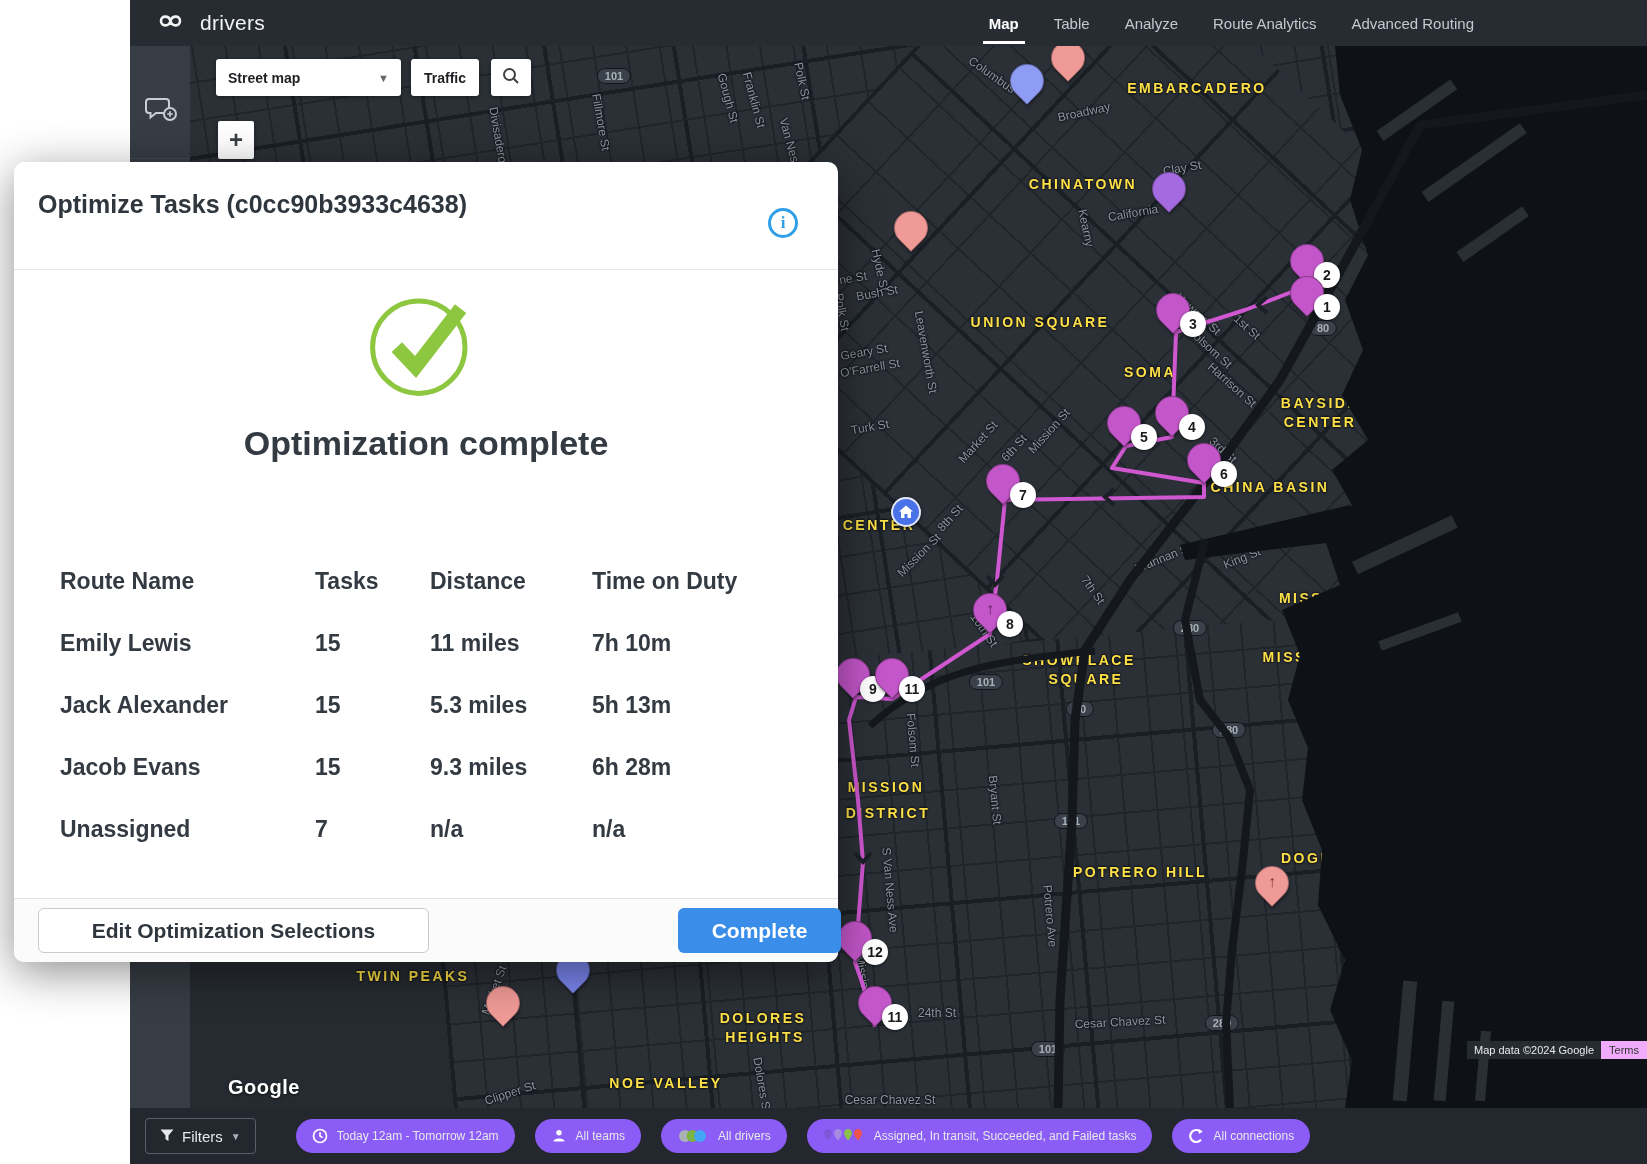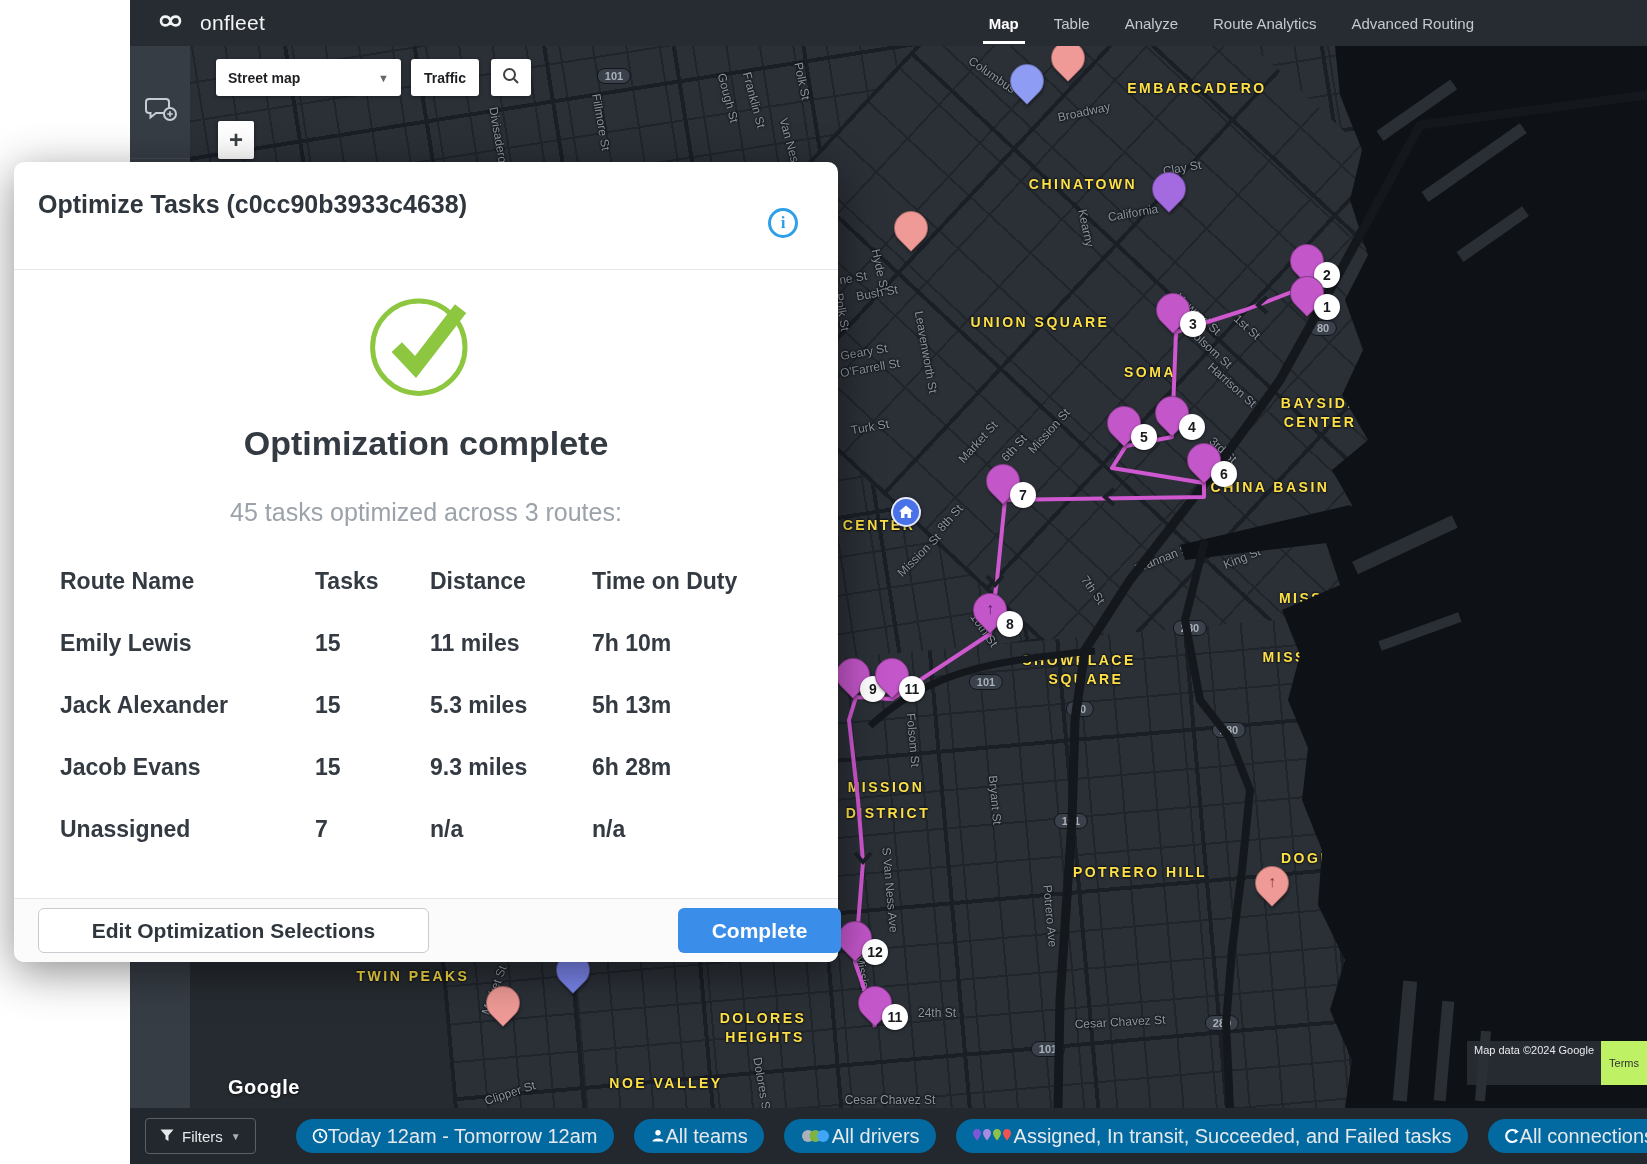--- a/index.html
+++ b/index.html
@@ -103,7 +103,7 @@
               <path d="M11,11 C11,5.2 19,5.2 20.5,11 C22,16.8 30,16.8 30,11 C30,5.2 22,5.2 20.5,11 C19,16.8 11,16.8 11,11 Z" fill="none" stroke="#f1f3f4" stroke-width="2.6"></path>
             </svg>
         </span>
-        <span class="logo-text">onfleet</span>
+        <span class="logo-text">drivers</span>
       </div>
       <nav class="nav-items" id="nav-items">
           <div class="nav-item active">Map</div>

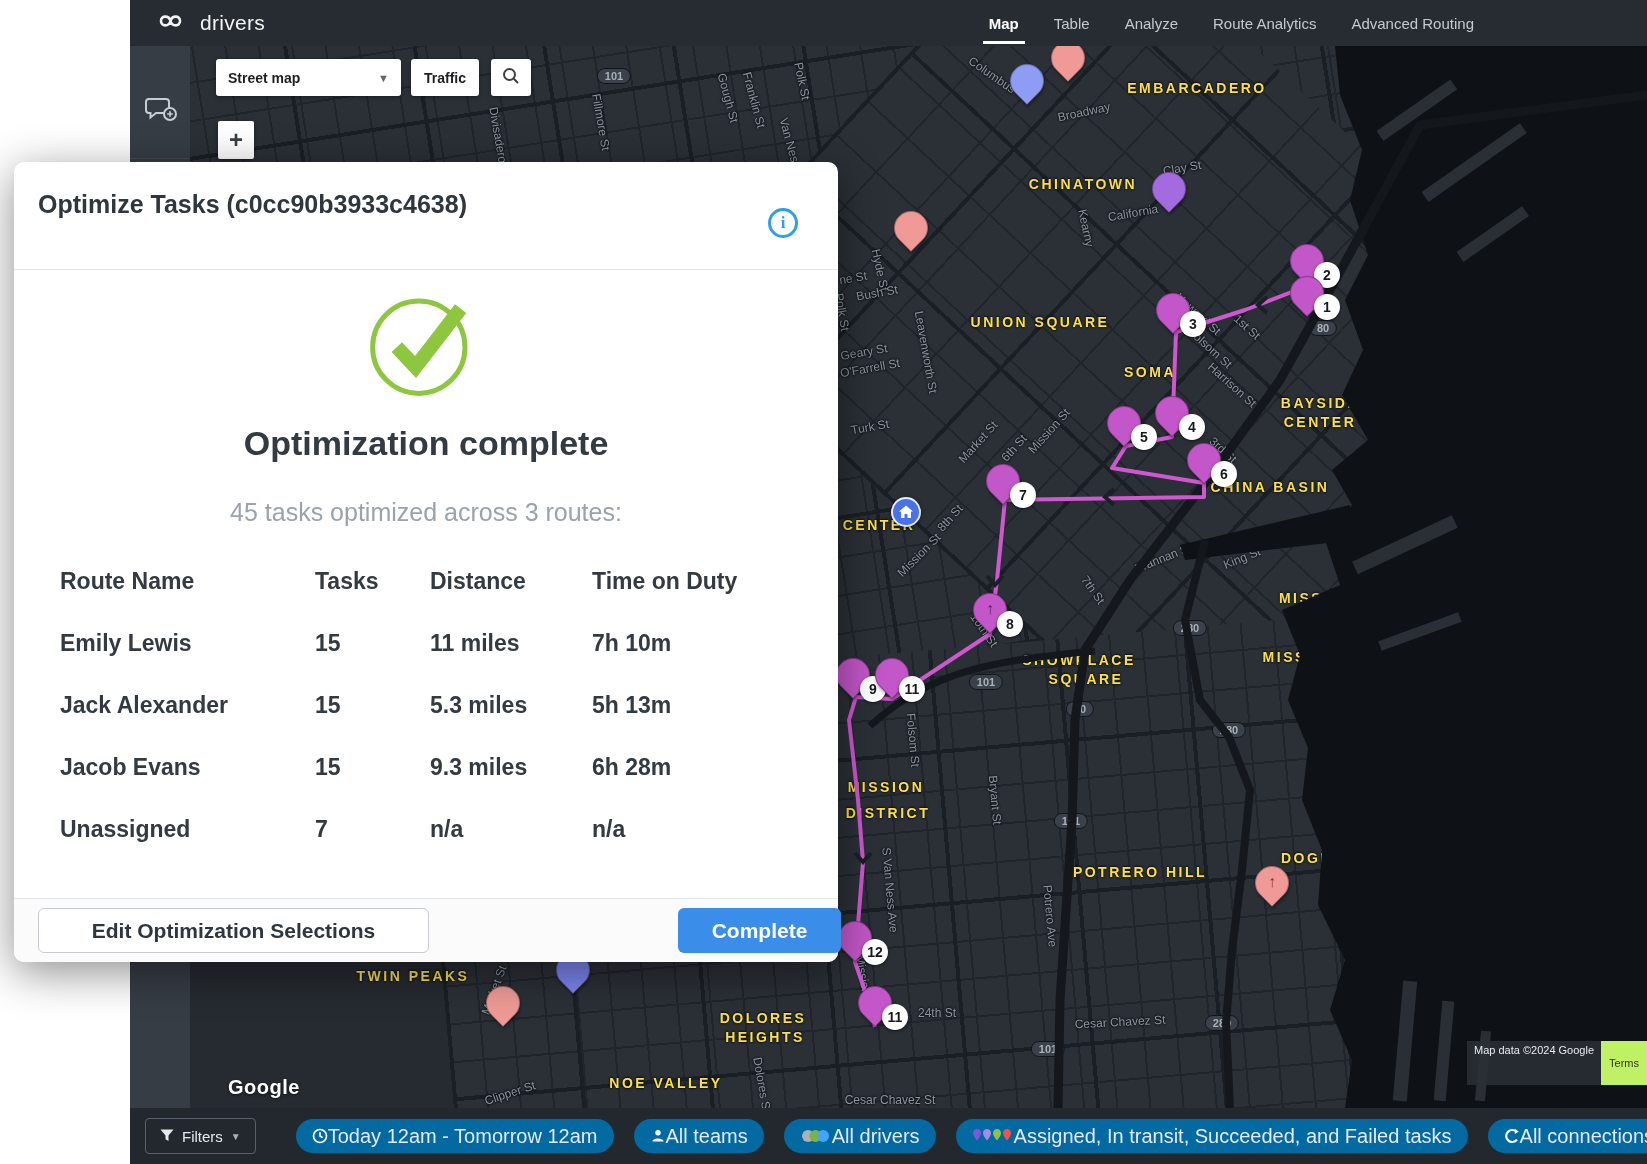--- a/index.html
+++ b/index.html
@@ -375,7 +375,6 @@
         </svg>
     </div>
     <div class="opt-heading">Optimization complete</div>
-    <div class="opt-sub">45 tasks optimized across 3 routes:</div>
     <div class="route-table" id="route-table">
         <div class="trow">
           <div class="tcell">Route Name</div>

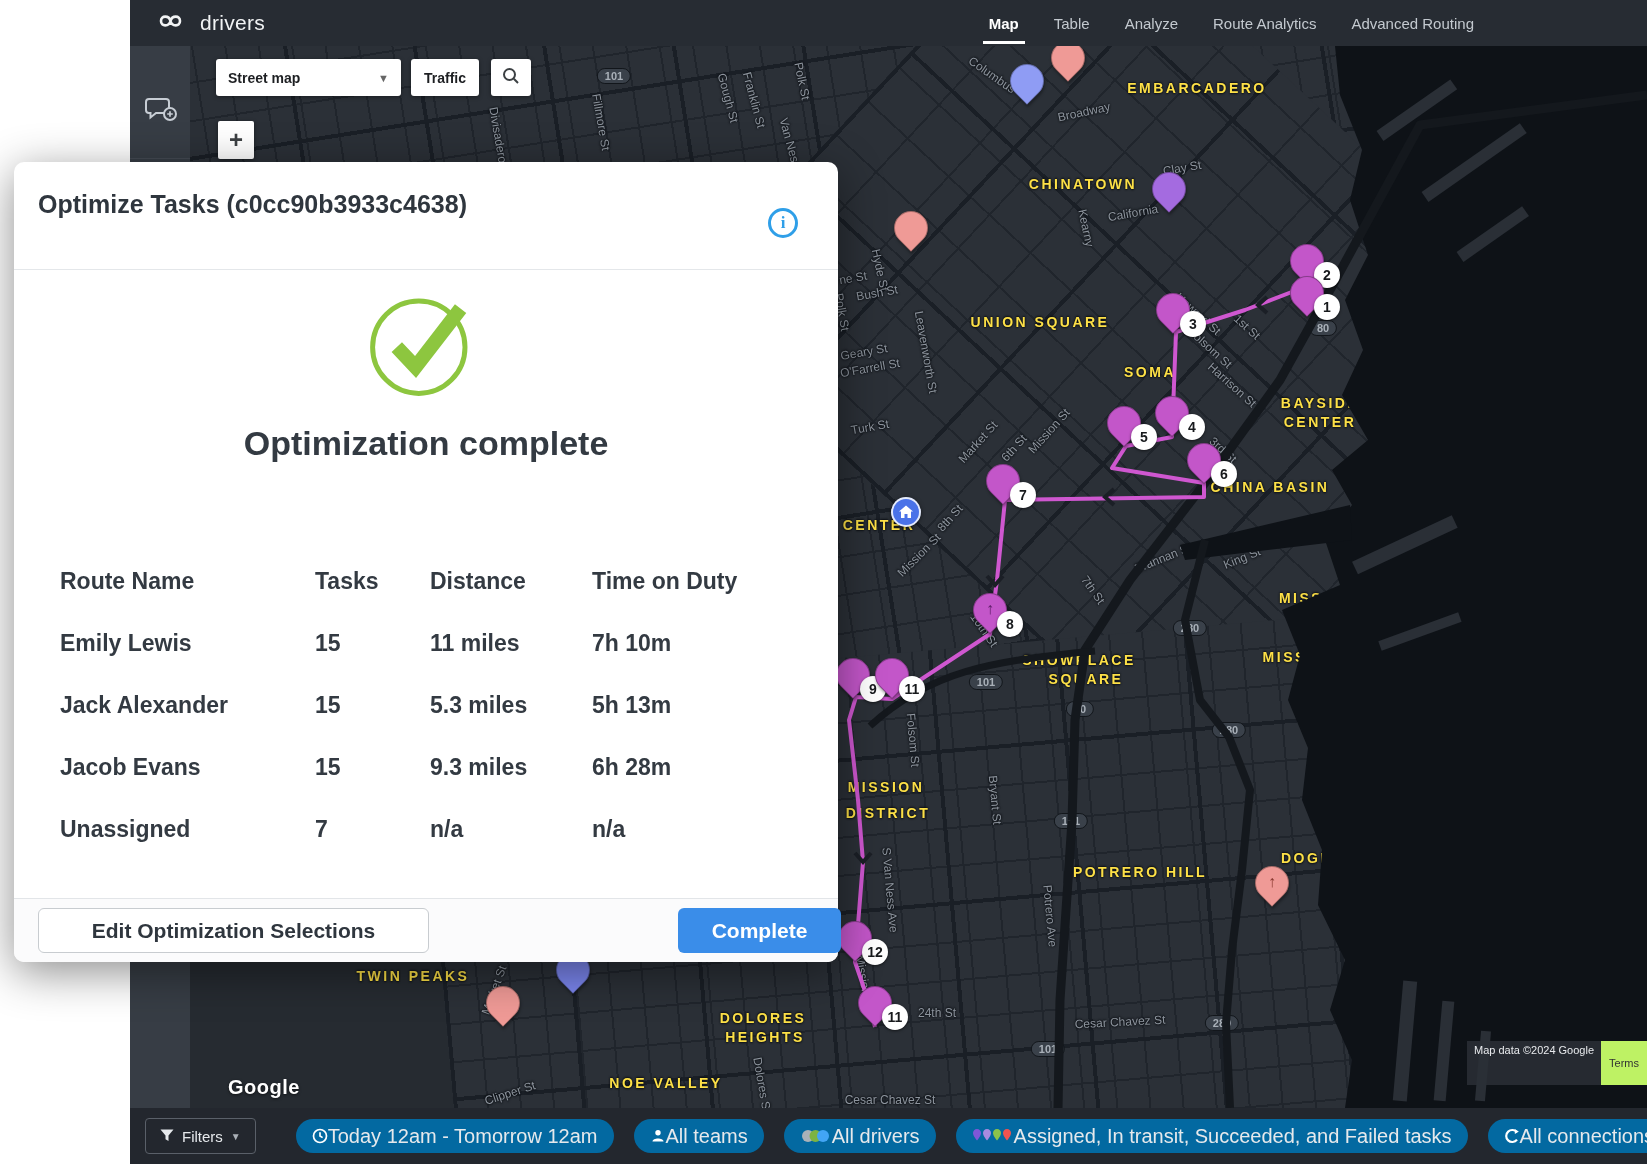--- a/index.html
+++ b/index.html
@@ -65,7 +65,7 @@
   .google-logo { position:absolute; left:38px; top:1030px; color:#fff; font-size:20px; font-weight:bold; letter-spacing:.5px; z-index:12; text-shadow:0 1px 3px rgba(0,0,0,.6); }
   .attribution { position:absolute; right:0; top:995px; display:flex; z-index:12; font-size:11px; }
   .attr-chip { background:rgba(42,47,54,.85); color:#e8eaed; padding:3px 7px; }
-  .terms-chip { background:#bef264; color:#333; padding:16px 8px; cursor:pointer;text-align:right; }
+  .terms-chip { background:#f0abfc; color:#333; padding:3px 8px; cursor:pointer;text-align:right; }
 
   
   .bottombar { position:absolute; left:0; bottom:0; right:0; height:56px; background:#23272e; display:flex; align-items:center; padding-left:15px; z-index:30; }

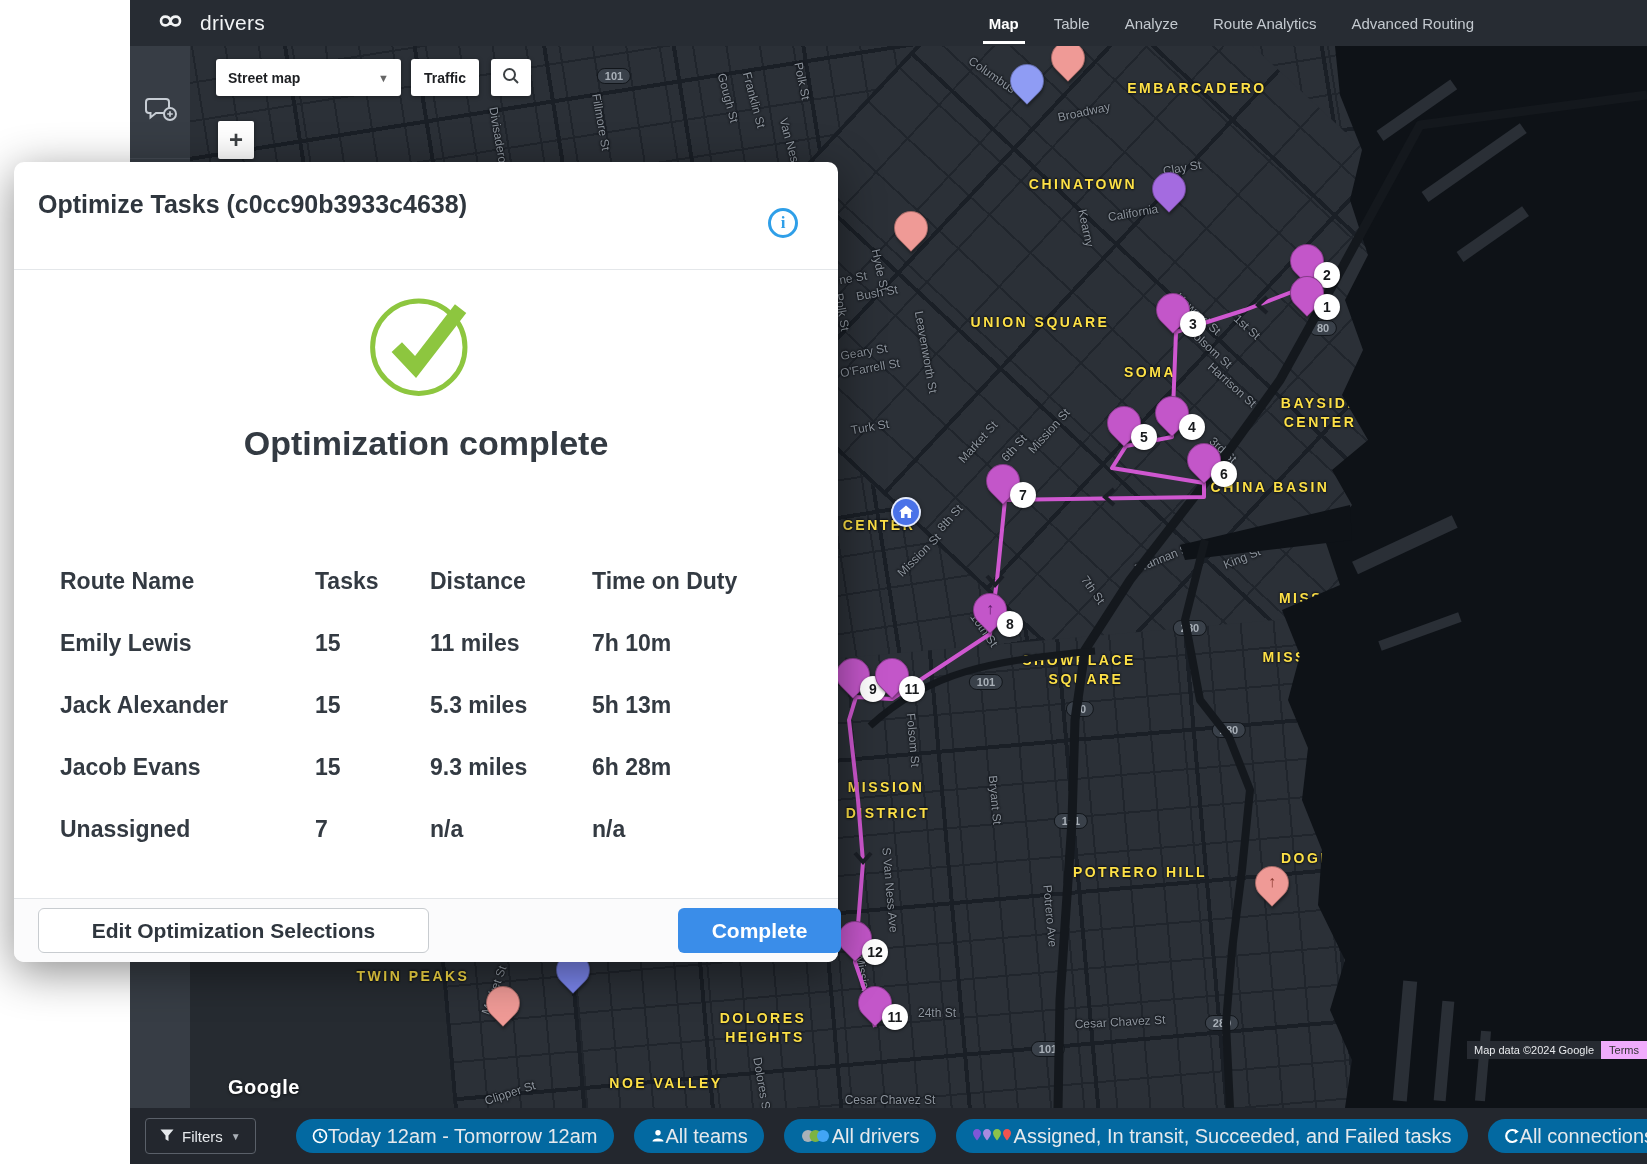--- a/index.html
+++ b/index.html
@@ -72,7 +72,7 @@
   .filters-btn { height:36px; background:transparent; border:1px solid #5a6069; border-radius:4px; color:#e6e9ec; font-size:15px; display:flex; align-items:center; gap:8px; padding:0 14px; cursor:pointer; margin-right:40px; font-family:"Liberation Sans",sans-serif; }
   .filters-btn .caret { font-size:10px; color:#aab0b7; }
   #pills { display:flex; align-items:center; gap:20px; }
-  .pill { height:34px; background:#0369a1; border-radius:17px; display:flex; align-items:center; padding:0 16px; color:#e6e9ec; font-size:20px; cursor:pointer; white-space:nowrap; }
+  .pill { height:34px; background:#8b5cf6; border-radius:17px; display:flex; align-items:center; gap:9px; padding:0 16px; color:#e6e9ec; font-size:12px; cursor:pointer; white-space:nowrap; }
   .pill .picon { display:flex; align-items:center; }
 
   

